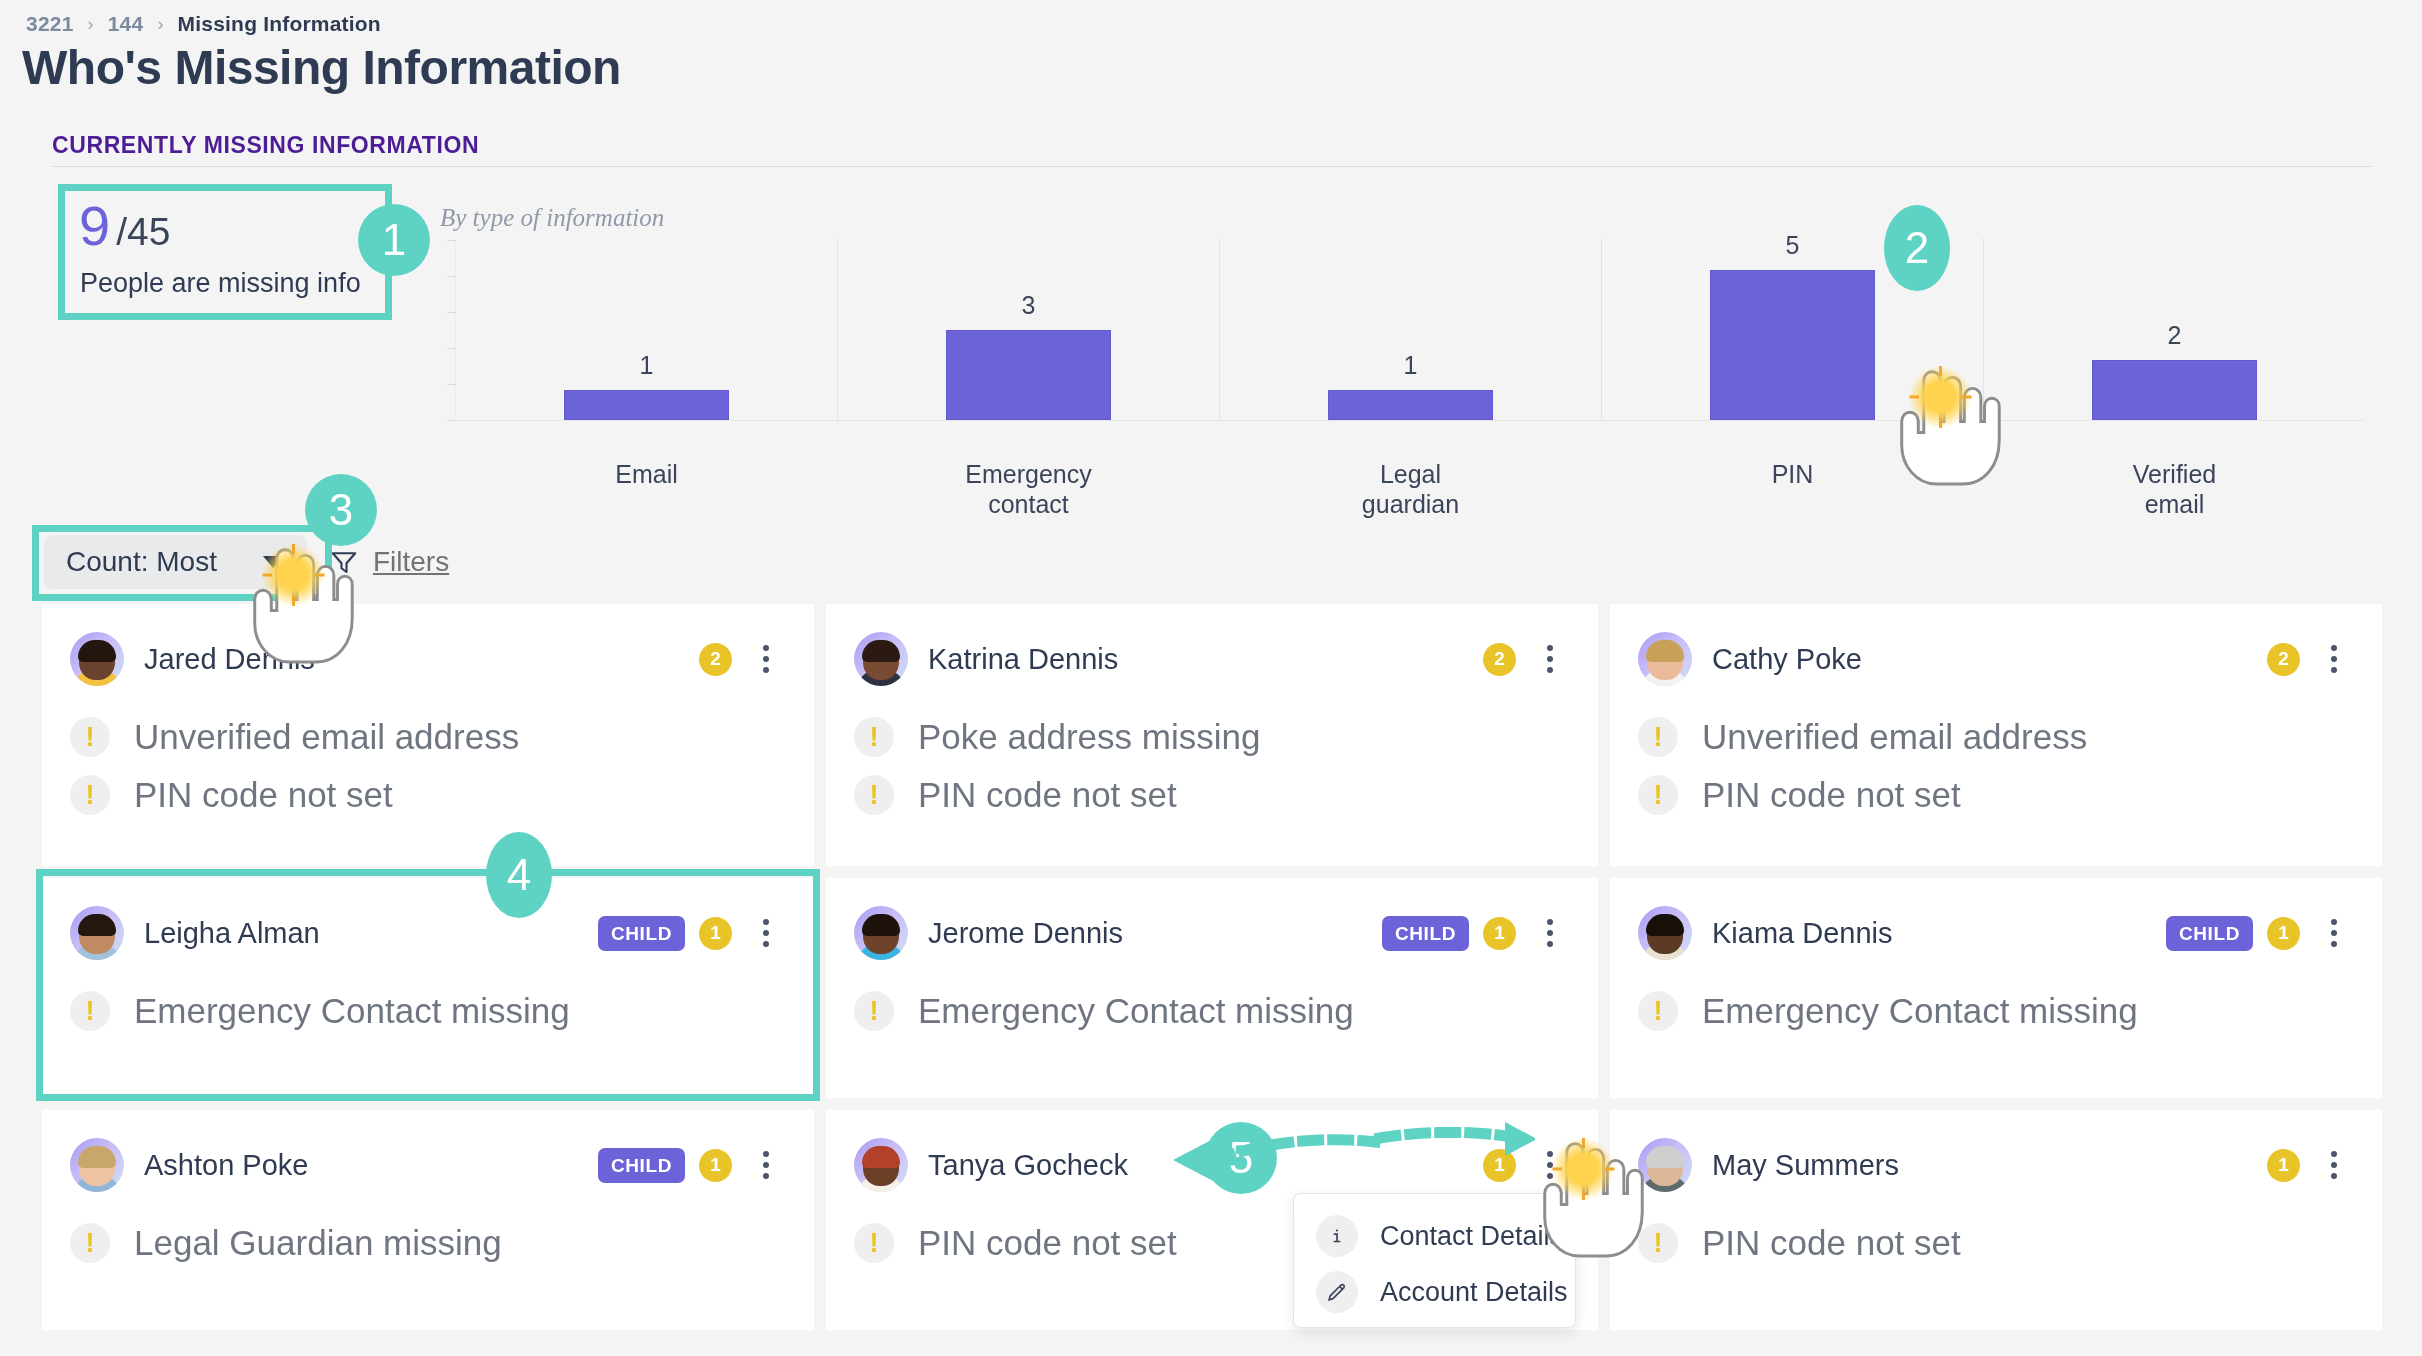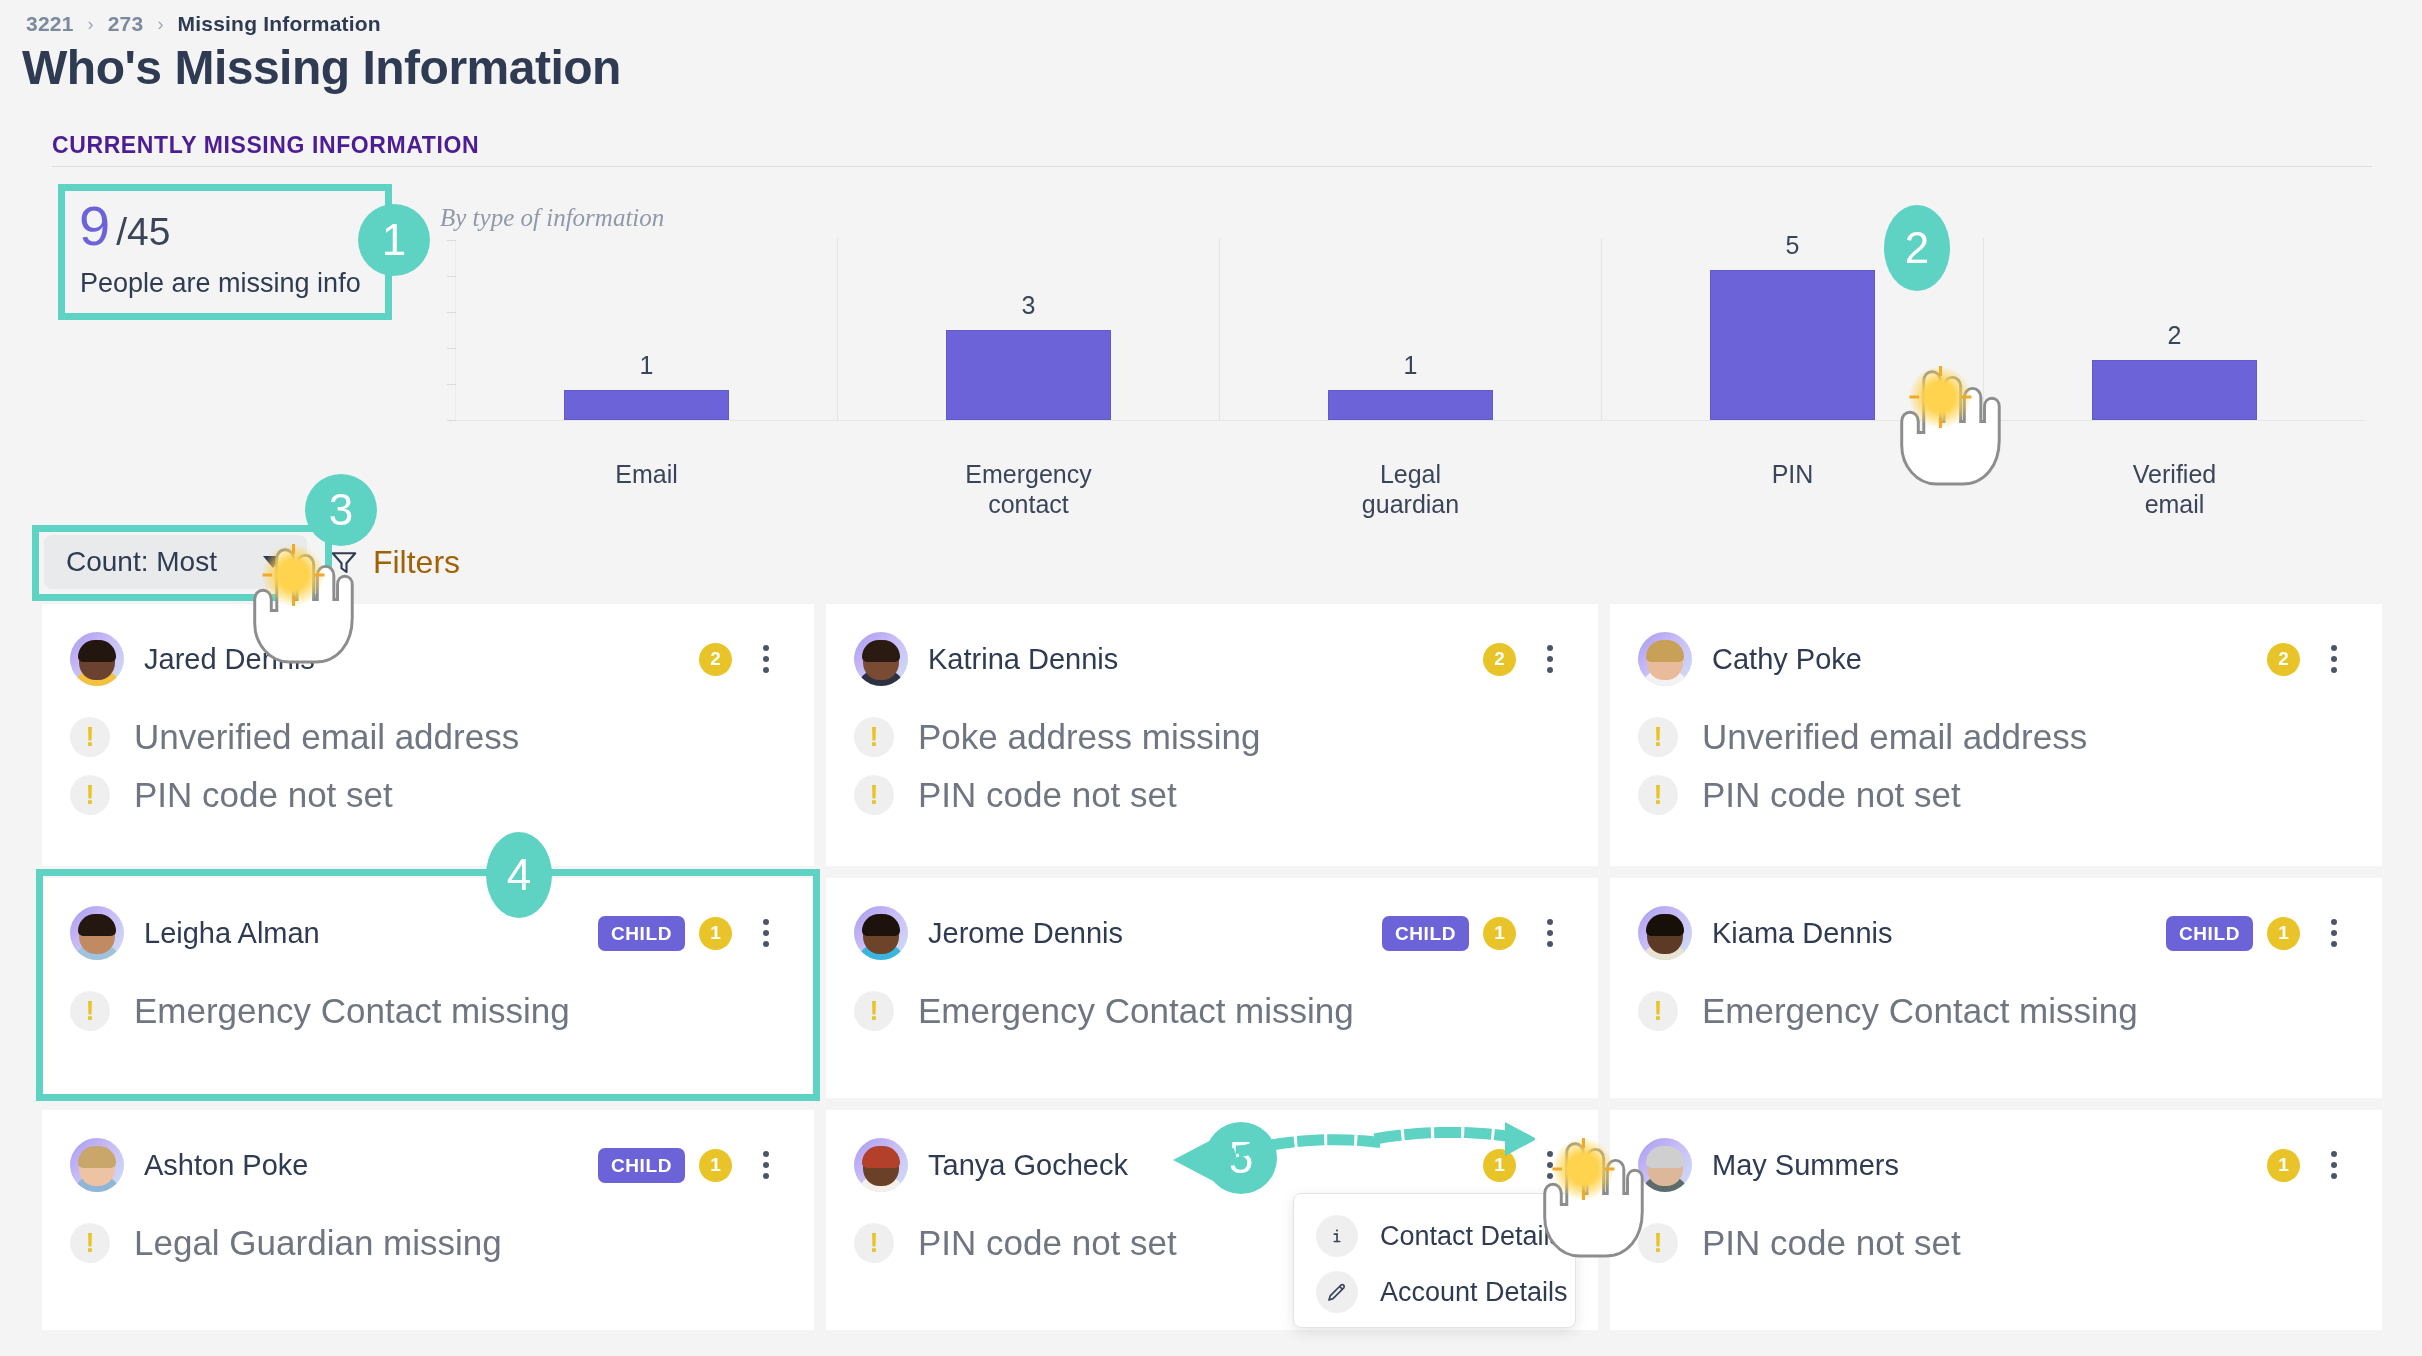--- a/index.html
+++ b/index.html
@@ -217,7 +217,7 @@
   <div class="breadcrumb">
     <span class="bc-link">3221</span>
     <span class="bc-sep">›</span>
-    <span class="bc-link">273</span>
+    <span class="bc-link">144</span>
     <span class="bc-sep">›</span>
     <span class="bc-current">Missing Information</span>
   </div>

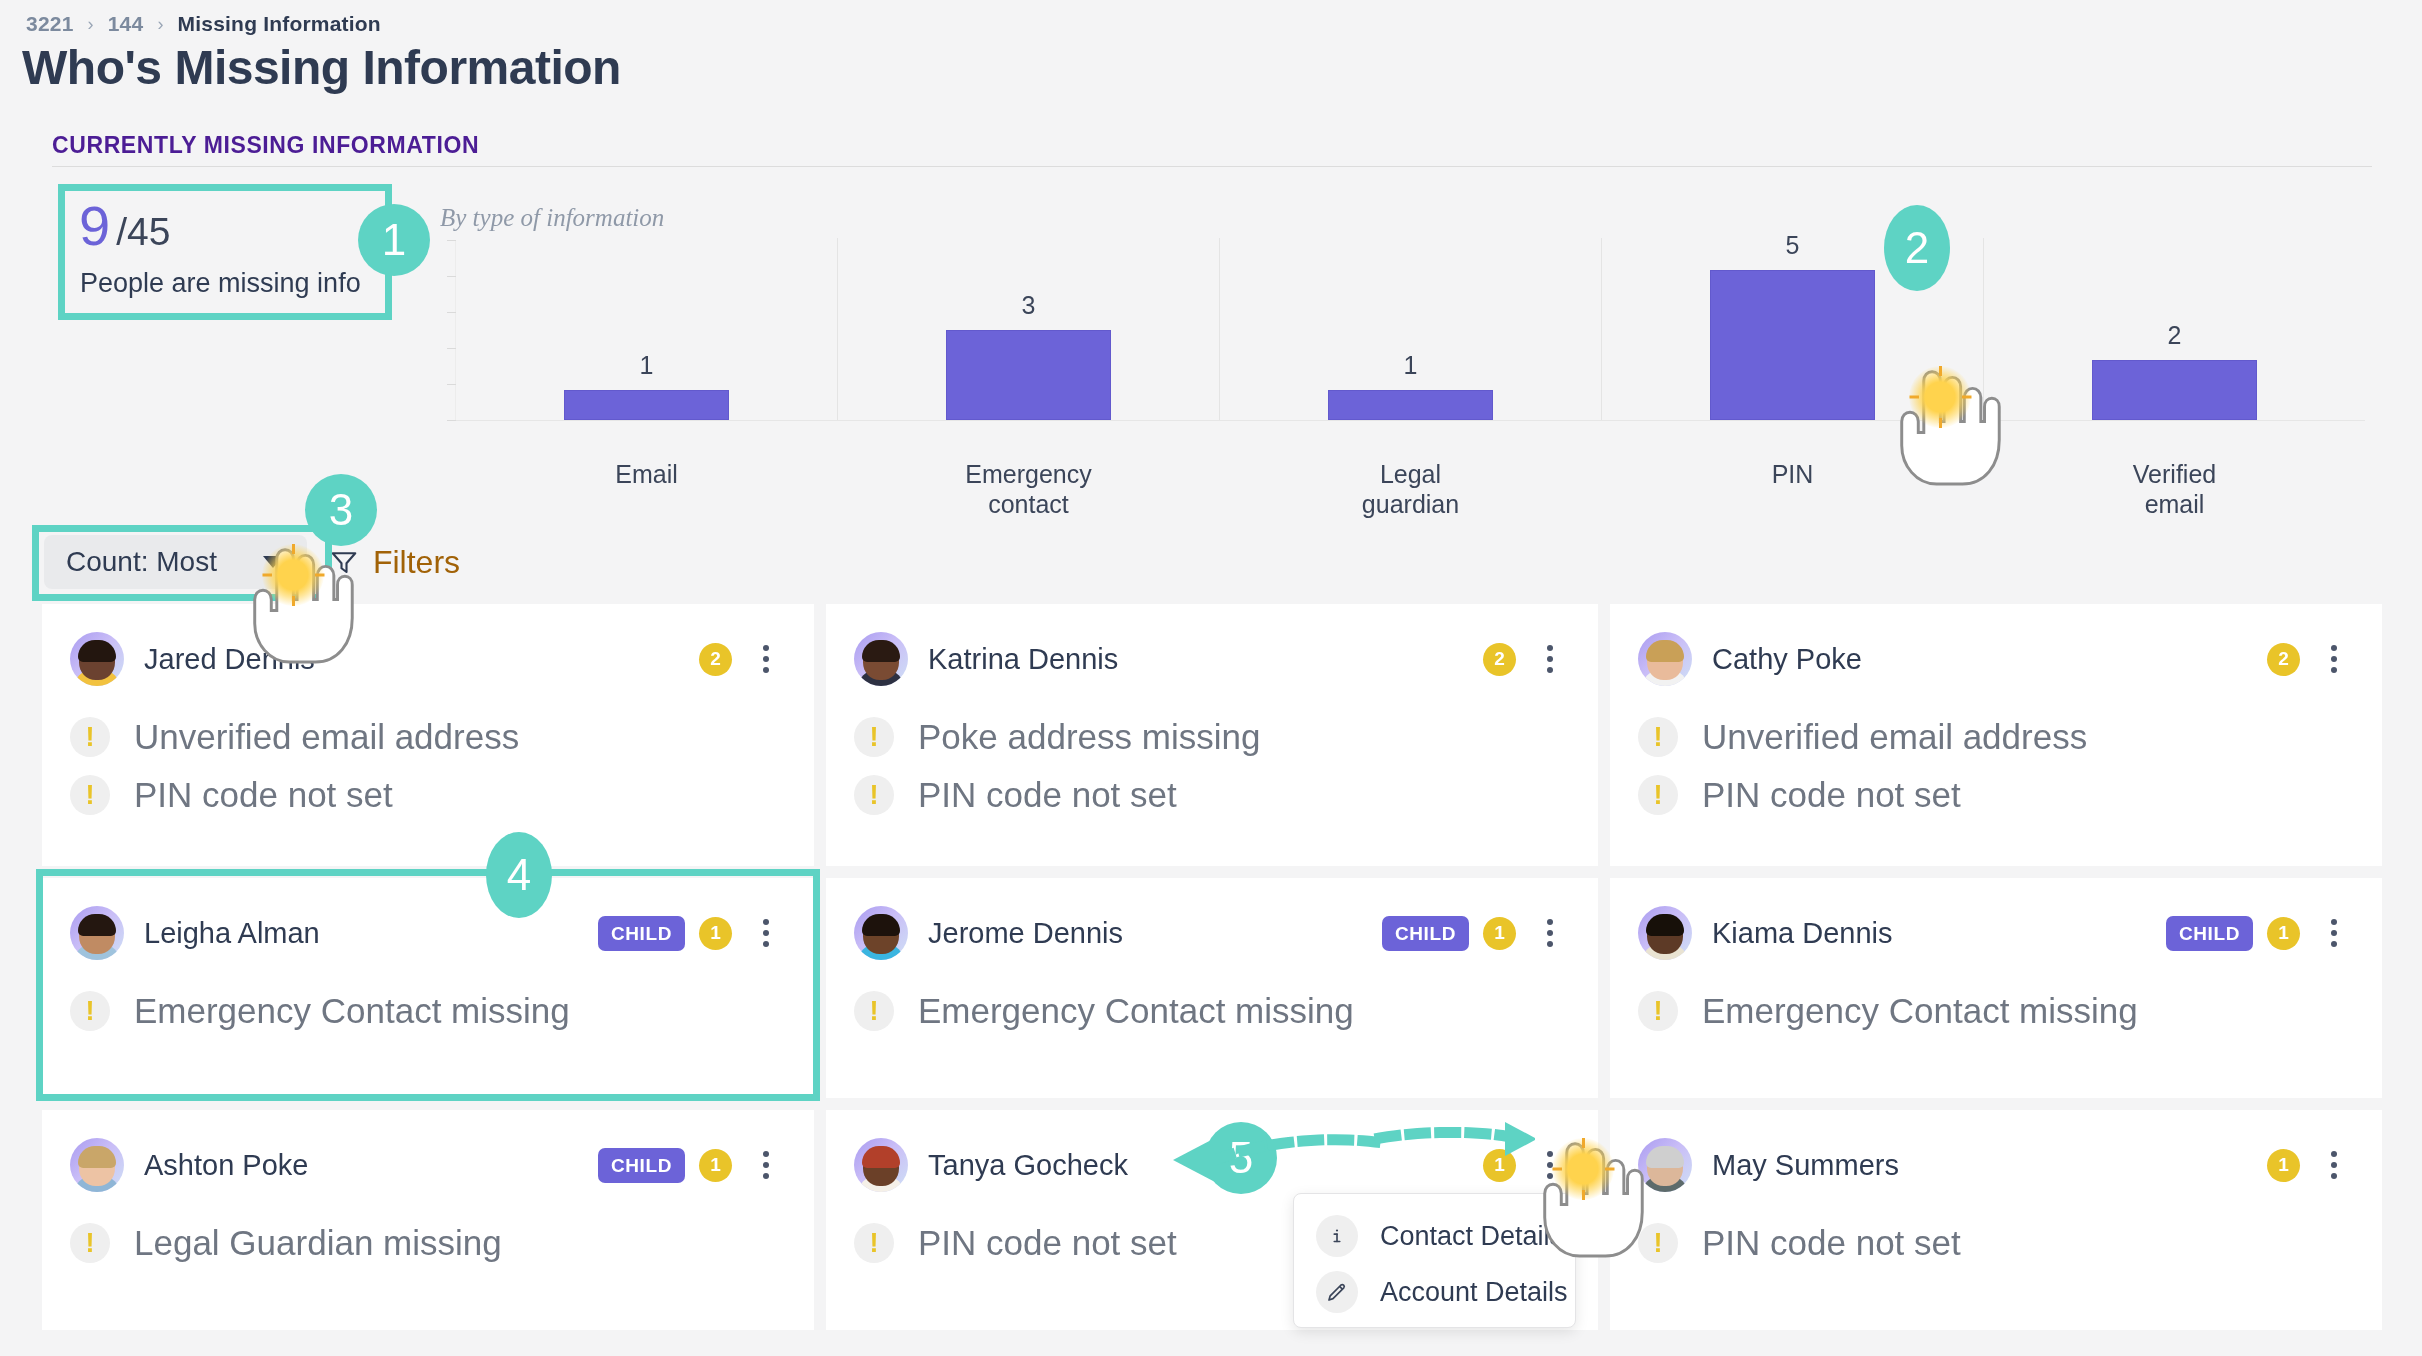--- a/index.html
+++ b/index.html
@@ -103,7 +103,7 @@
   .caret { width: 0; height: 0; border-left: 10px solid transparent; border-right: 10px solid transparent; border-top: 12px solid #2f3b52; }
   .filter-btn { display: flex; align-items: center; gap: 14px; }
   .filter-icon svg { display: block; }
-  .filters-label { font-size: 32px; color: #a16207; }
+  .filters-label { font-size: 28px; color: #737373; text-decoration: underline; }
   .hl-sort {
     position: absolute; left: 32px; top: 525px; width: 300px; height: 76px;
     border: 7px solid #5ed3c4;

